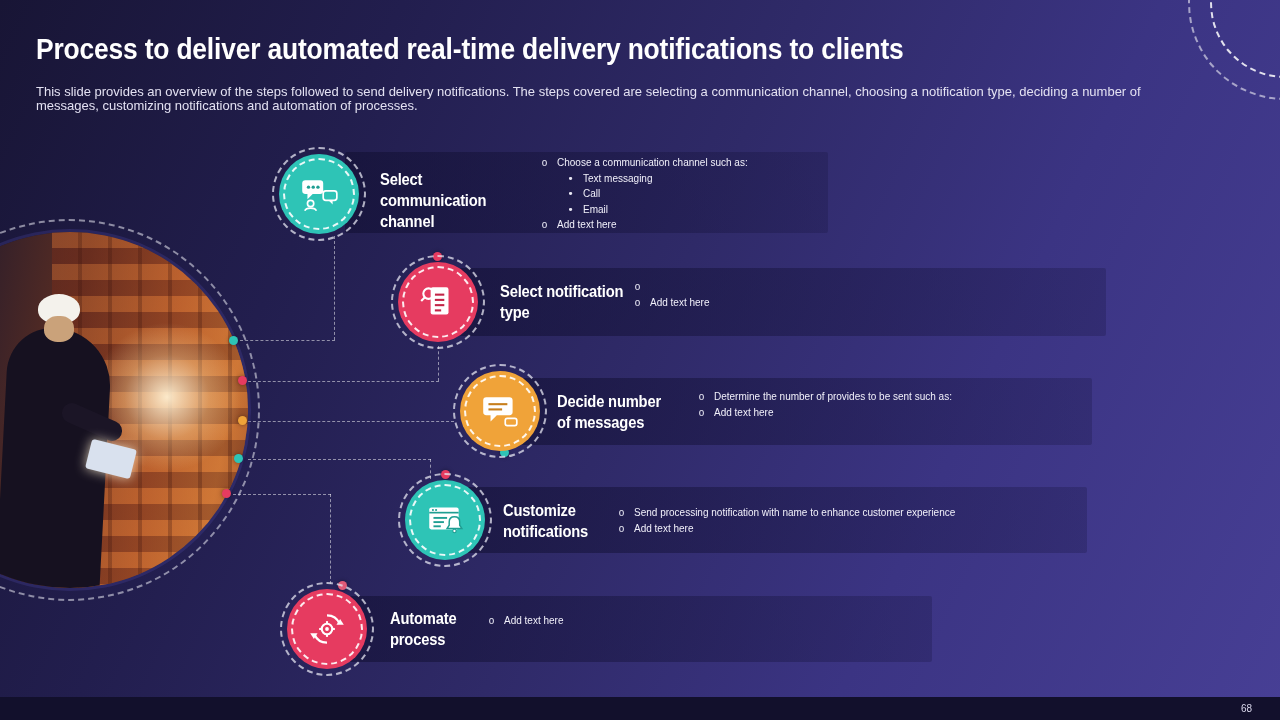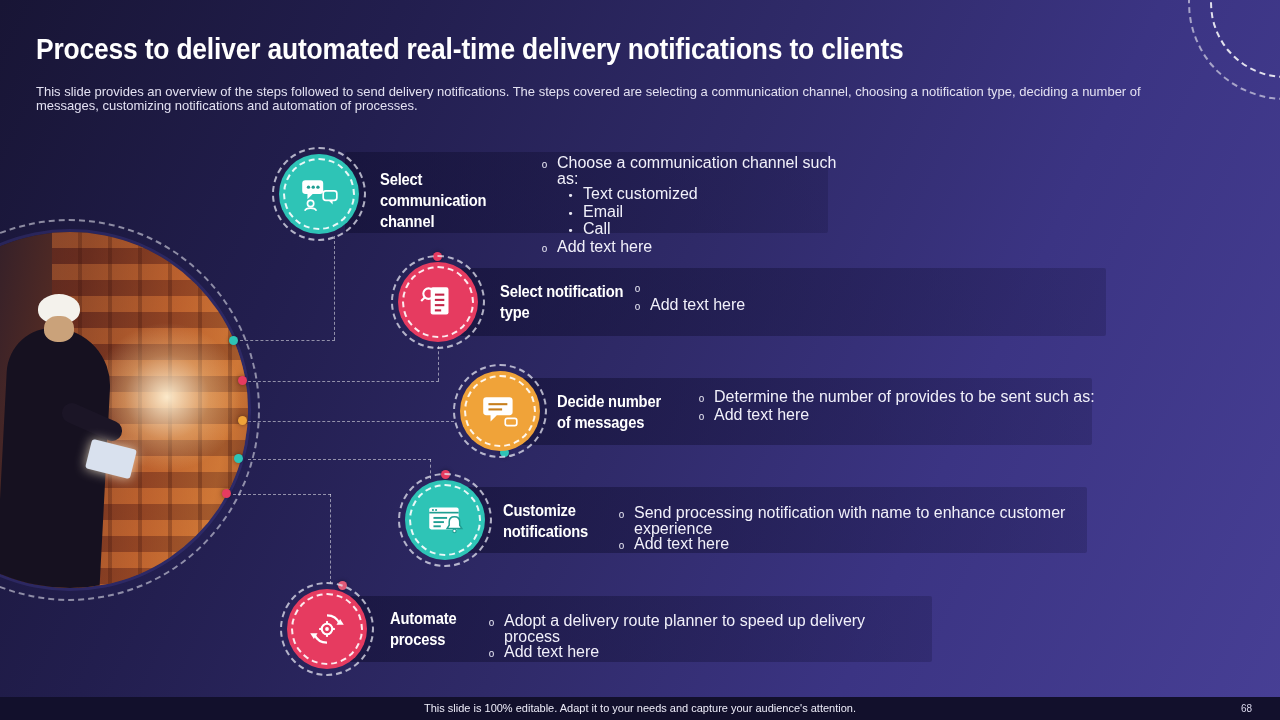--- a/index.html
+++ b/index.html
@@ -47,7 +47,7 @@
   .ic svg{width:42px;height:42px;position:relative;z-index:1;}
   .stitle{position:absolute;color:#ffffff;font-weight:700;font-size:16px;line-height:21px;letter-spacing:-0.2px;
     transform:scaleX(.92);transform-origin:left top;}
-  .bullets{position:absolute;color:#f1f0fa;font-size:16px;}
+  .bullets{position:absolute;color:#f1f0fa;font-size:10px;}
   .bullet{display:flex;gap:8px;line-height:15.5px;}
   .bullet .marker{flex:0 0 auto;width:9px;text-align:center;color:#e9e8f4;}
   .bullet .marker::before{content:"o";font-family:"DejaVu Sans Mono",monospace;font-size:10px;}

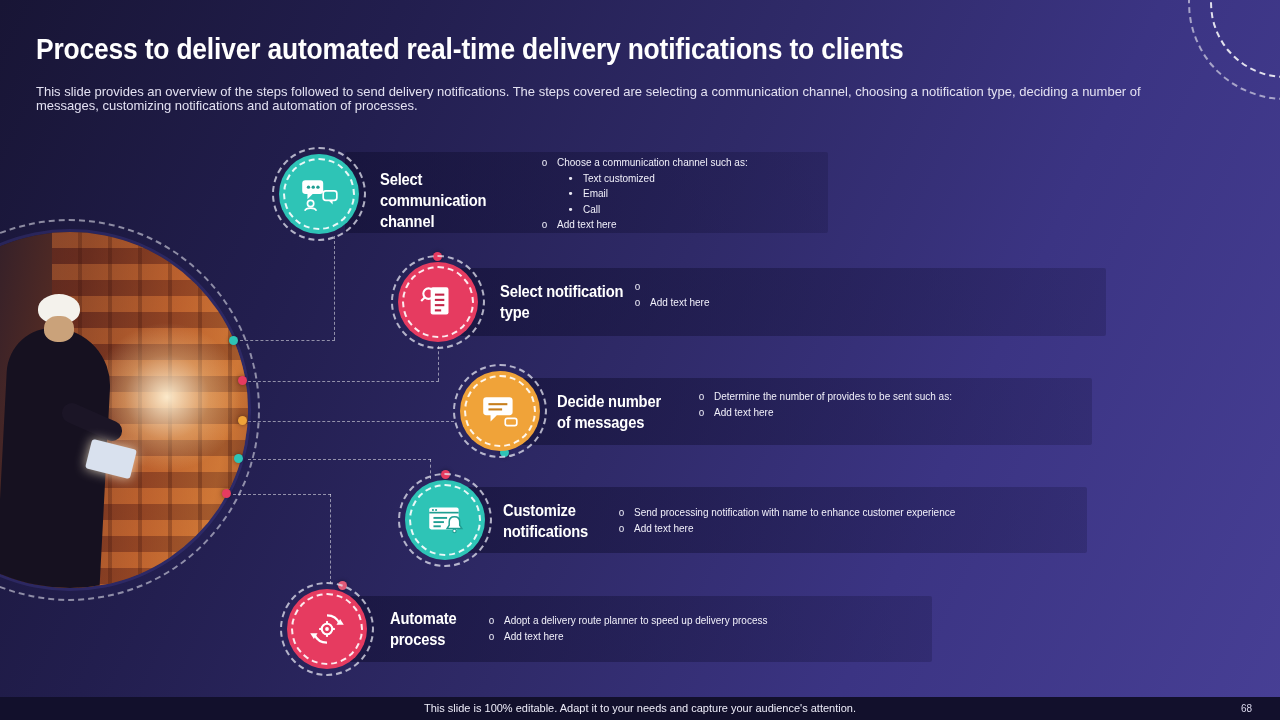--- a/index.html
+++ b/index.html
@@ -130,7 +130,7 @@
       </div>
     <div class="bullet sub">
         <span class="marker"></span>
-        <span>Text customized</span>
+        <span>Text messaging</span>
       </div>
     <div class="bullet sub">
         <span class="marker"></span>

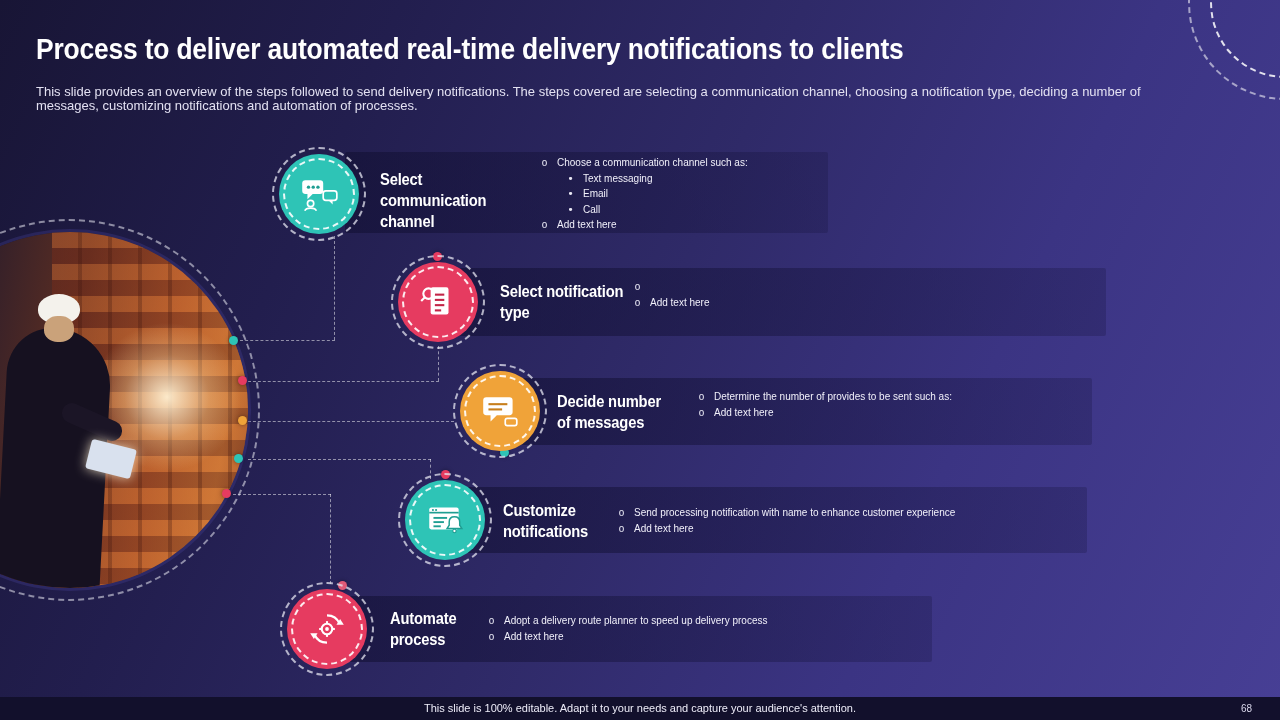--- a/index.html
+++ b/index.html
@@ -134,11 +134,11 @@
       </div>
     <div class="bullet sub">
         <span class="marker"></span>
+        <span>Call</span>
+      </div>
+    <div class="bullet sub">
+        <span class="marker"></span>
         <span>Email</span>
-      </div>
-    <div class="bullet sub">
-        <span class="marker"></span>
-        <span>Call</span>
       </div>
     <div class="bullet">
         <span class="marker"></span>

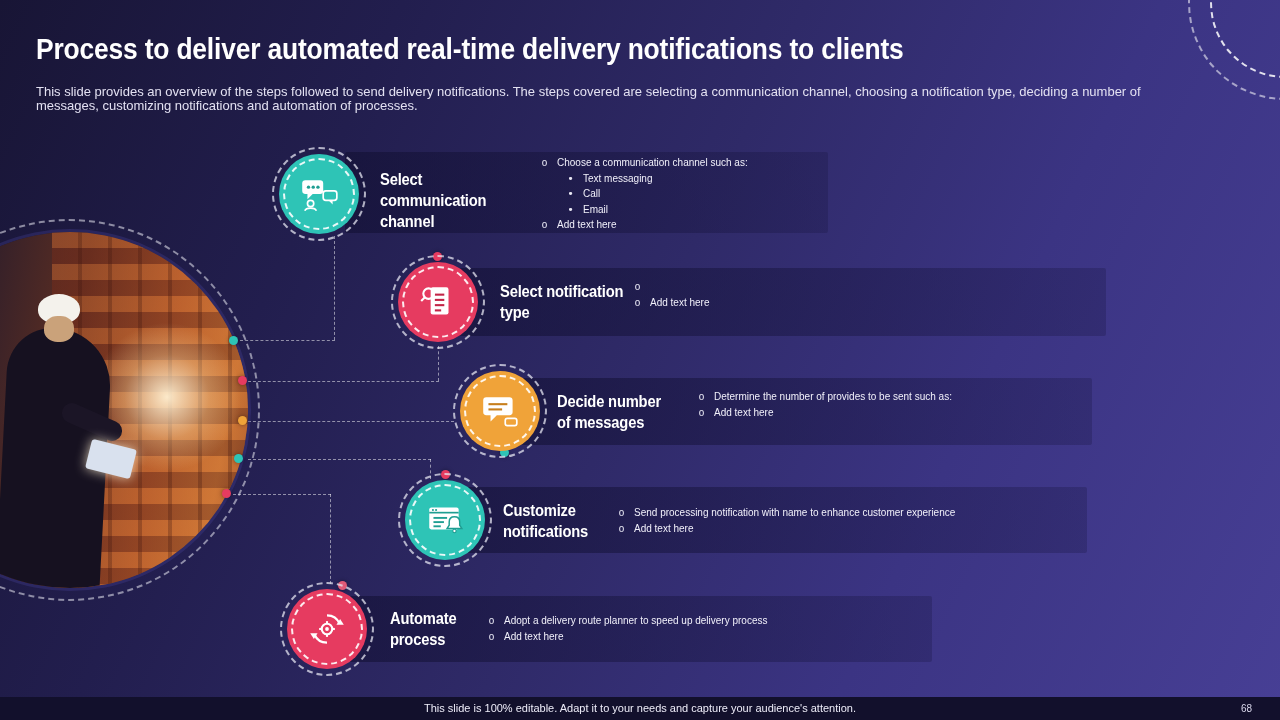--- a/index.html
+++ b/index.html
@@ -235,10 +235,6 @@
   <div class="bullets" style="left:487px;top:613px;width:420px;">
     <div class="bullet">
         <span class="marker"></span>
-        <span>Adopt a delivery route planner to speed up delivery process</span>
-      </div>
-    <div class="bullet">
-        <span class="marker"></span>
         <span>Add text here</span>
       </div>
   </div>

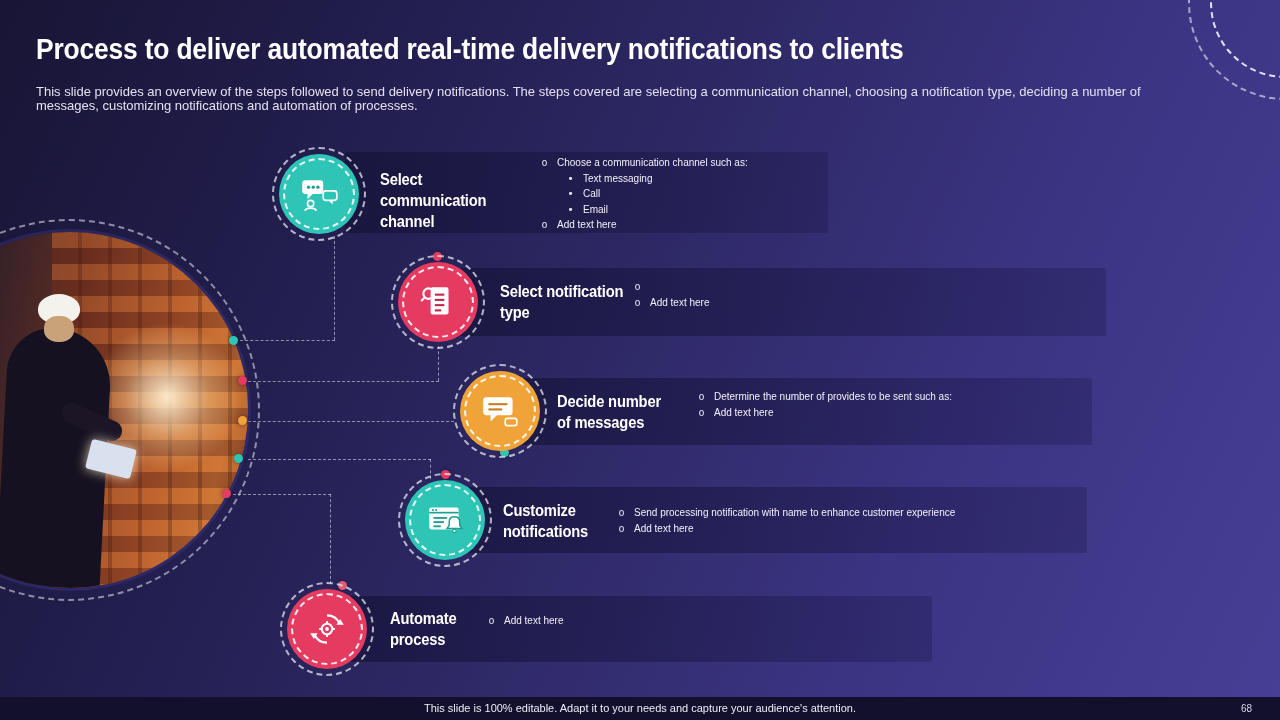--- a/index.html
+++ b/index.html
@@ -240,7 +240,6 @@
   </div>
 
   <div class="footer">
-    <span>This slide is 100% editable. Adapt it to your needs and capture your audience's attention.</span>
     <span class="pagenum">68</span>
   </div>
 

